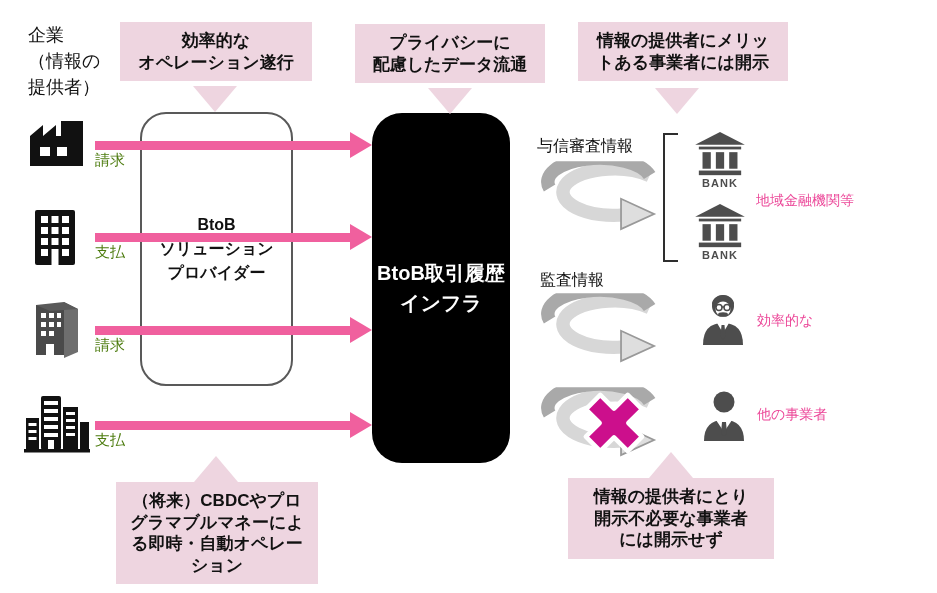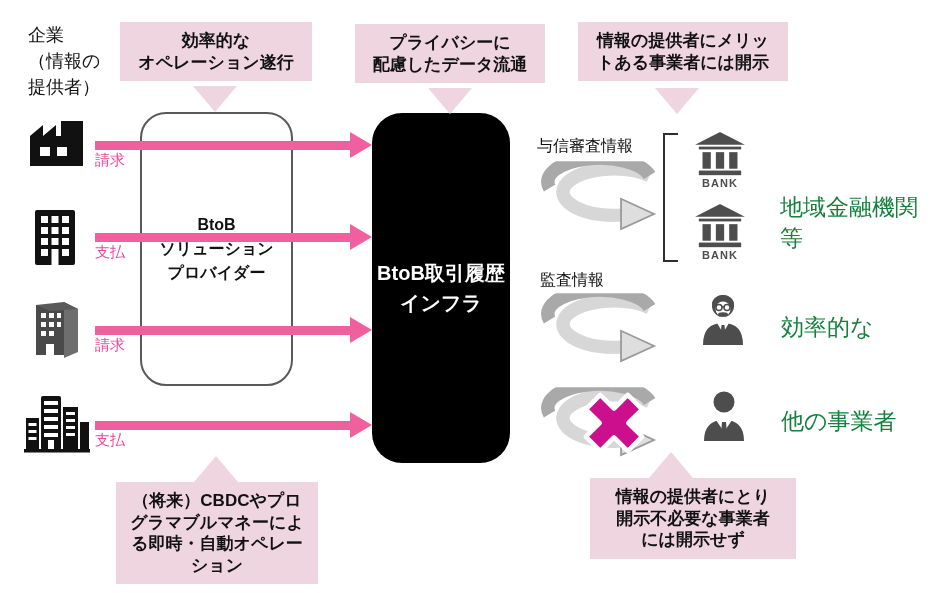--- a/index.html
+++ b/index.html
@@ -43,7 +43,7 @@
   .flow-bar  { height:9px; width:255px; left:95px; background:#f0609e; z-index:5; }
   .flow-head { width:0; height:0; border-top:13px solid transparent; border-bottom:13px solid transparent;
                border-left:22px solid #f0609e; left:350px; z-index:5; }
-  .flow-label { left:95px; font-size:15px; color:#ec4899; z-index:5; }
+  .flow-label { left:95px; font-size:15px; color:#4d7c0f; z-index:5; }
 
   
   .info-label { font-size:16px; color:#111; }

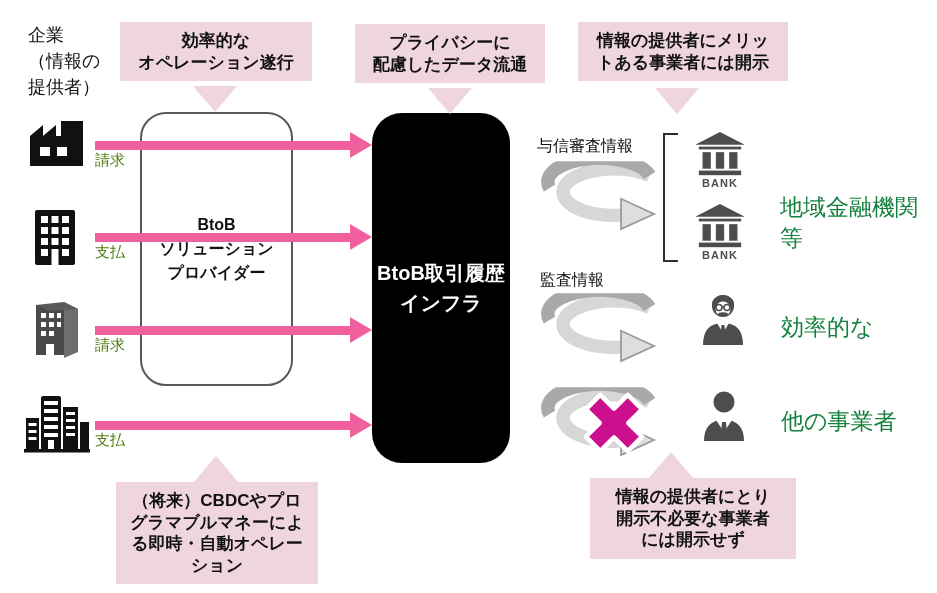--- a/index.html
+++ b/index.html
@@ -47,7 +47,7 @@
 
   
   .info-label { font-size:16px; color:#111; }
-  .target-label { font-size:23px; color:#15803d;margin-left:24px; }
+  .target-label { font-size:14px; color:#ec4899; }
   .bracket { left:663px; top:133px; width:15px; height:129px; border:2px solid #2e2e2e; border-right:none; }
   .bank-caption { width:56px; text-align:center; font-size:11px; font-weight:bold;
                   letter-spacing:1px; color:#4d4d4d; }

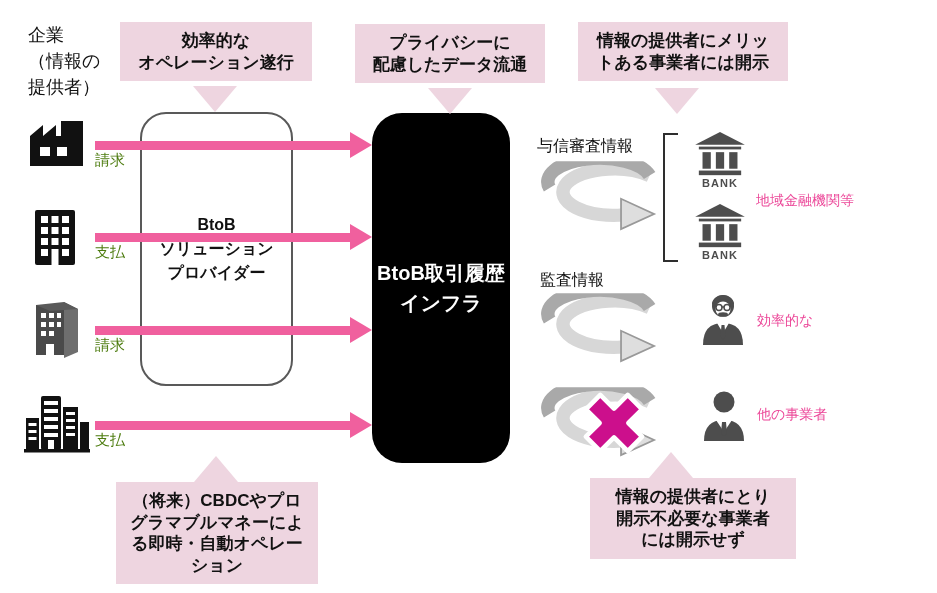--- a/index.html
+++ b/index.html
@@ -23,7 +23,7 @@
   .co-2 { left:355px; top:24px;  width:190px; }
   .co-3 { left:578px; top:22px;  width:210px; }
   .co-4 { left:116px; top:482px; width:202px; }
-  .co-5 { left:568px; top:478px; width:206px;margin-left:22px; }
+  .co-5 { left:568px; top:478px; width:206px; }
   .tl-1 { left:193px; top:86px; }
   .tl-2 { left:428px; top:88px; }
   .tl-3 { left:655px; top:88px; }

